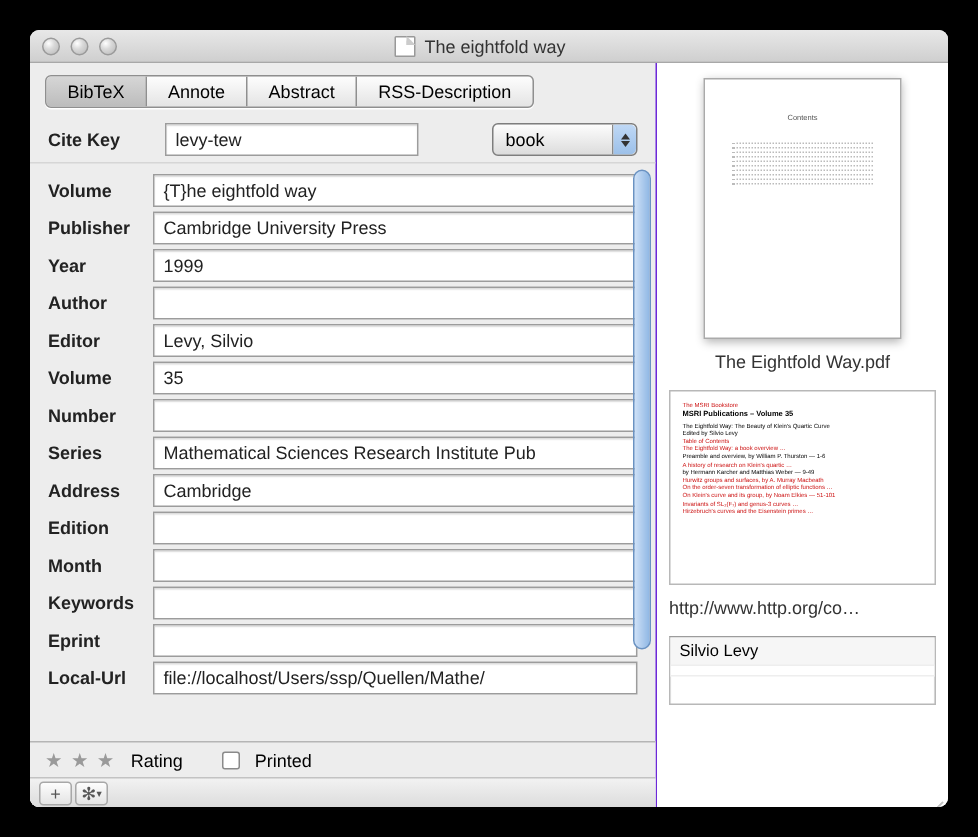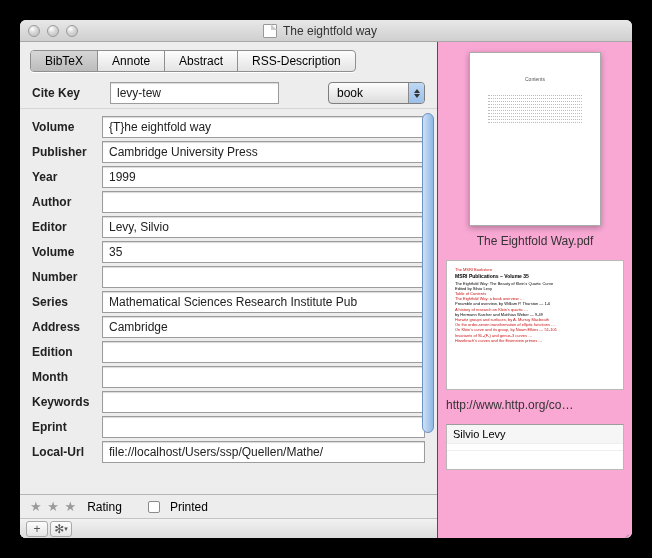--- a/index.html
+++ b/index.html
@@ -24,7 +24,7 @@
 .doc-icon::after { content:""; position:absolute; top:-1px; right:-1px; border: 3px solid transparent; border-left-color:#ccc; border-bottom-color:#ccc; }
 .body { flex: 1; display: flex; overflow: hidden; }
 .left-pane { width: 418px; display: flex; flex-direction: column; border-right: 1px solid #6d28d9; background: #ededed; }
-.right-pane { flex: 1; display: flex; flex-direction: column; background: #f9a8d4; }
+.right-pane { flex: 1; display: flex; flex-direction: column; background: #ffffff; }
 .tabs-row { padding: 8px 10px 4px 10px; display: flex; }
 .tabs {
   display: inline-flex; border: 1px solid #8f8f8f; border-radius: 4px; overflow: hidden;

